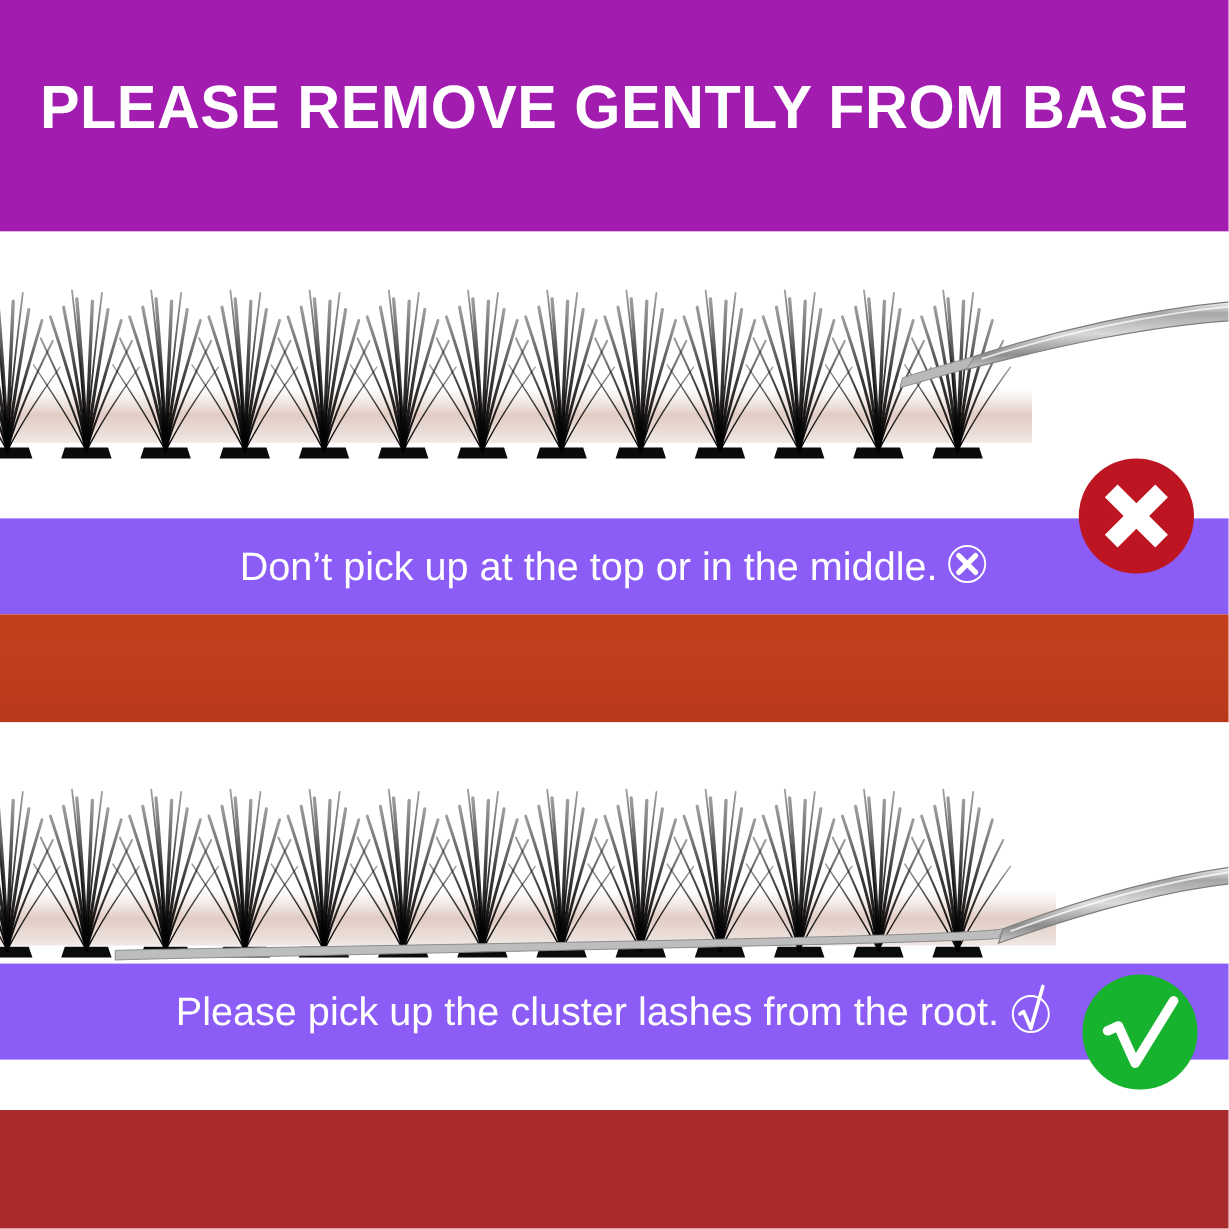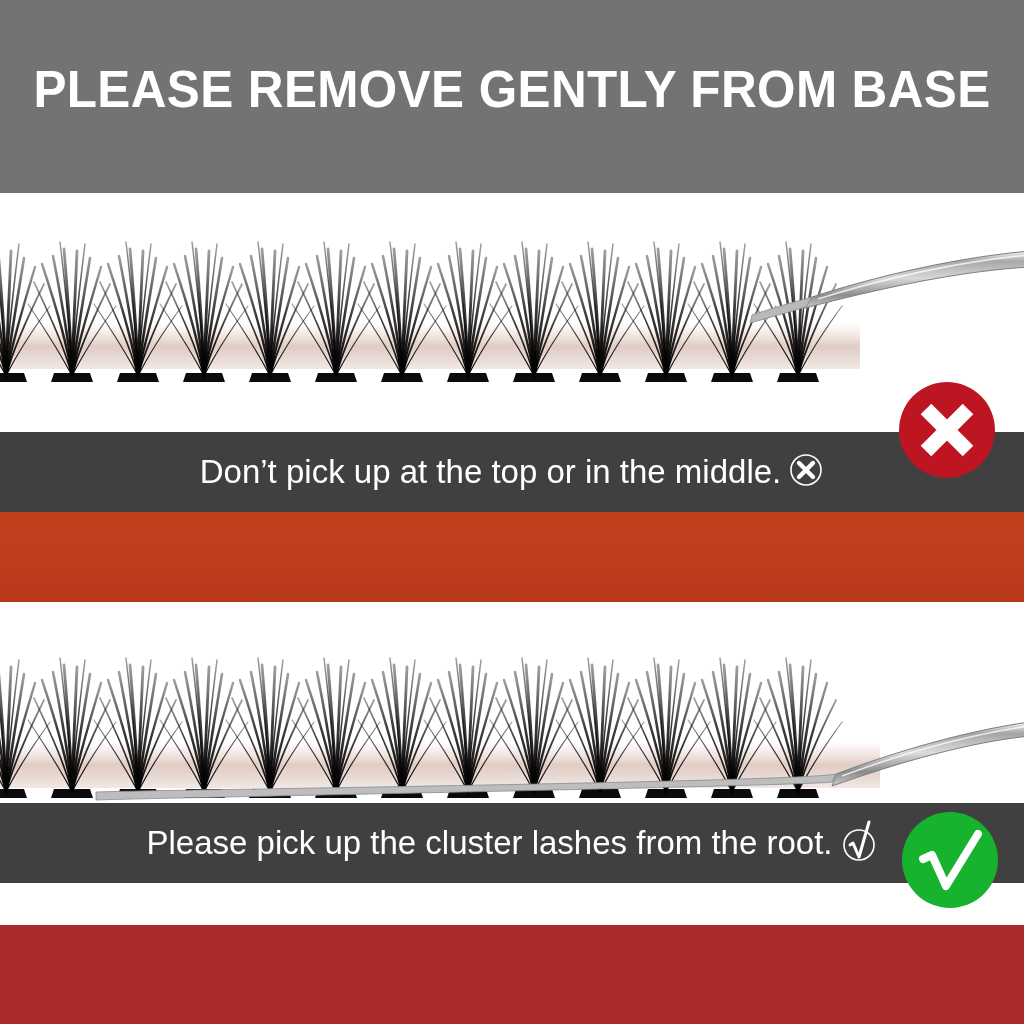--- a/index.html
+++ b/index.html
@@ -25,7 +25,7 @@
     top: 0;
     width: 1024px;
     height: 193px;
-    background: #737373;
+    background: #a21caf;
   }
   .header-title {
     position: absolute;

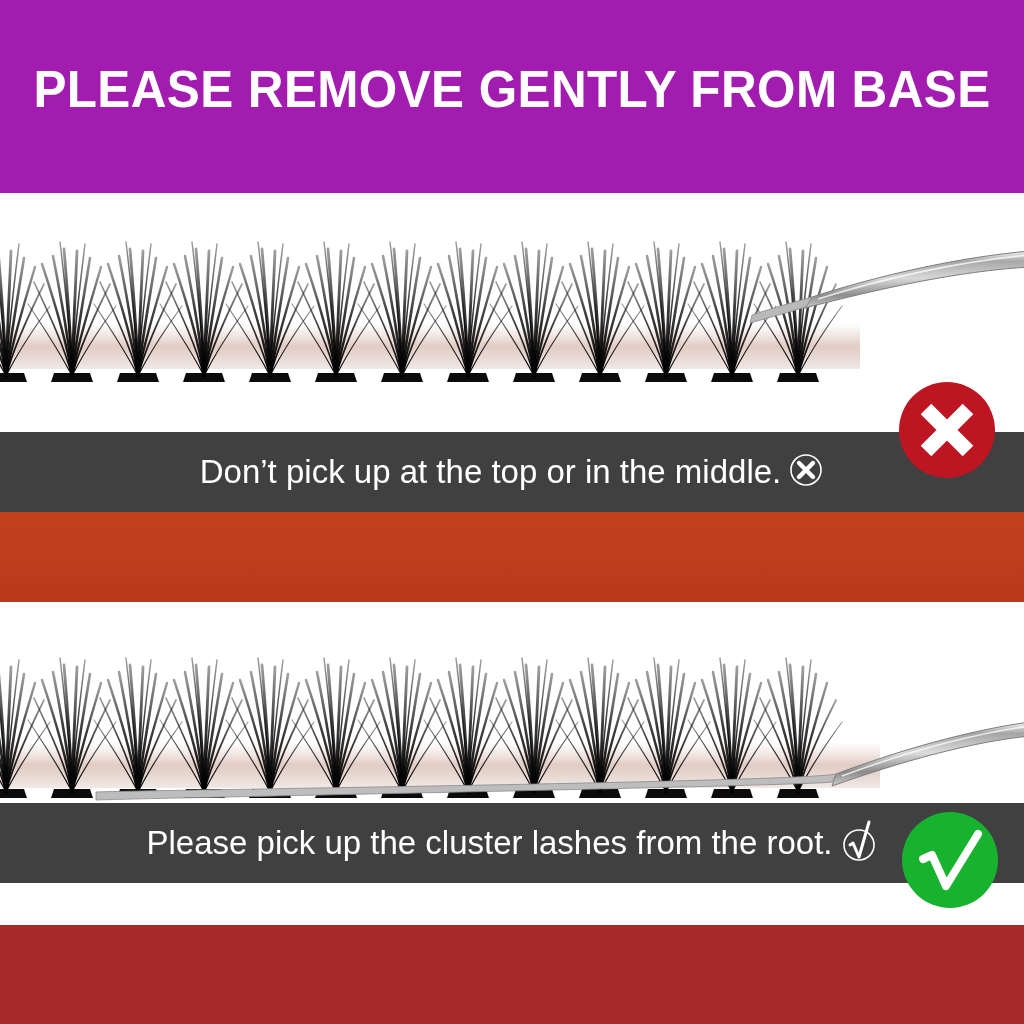--- a/index.html
+++ b/index.html
@@ -60,7 +60,7 @@
     position: absolute;
     left: 0;
     width: 1024px;
-    background: #404040;
+    background: #8b5cf6;
     display: flex;
     align-items: center;
     justify-content: center;

